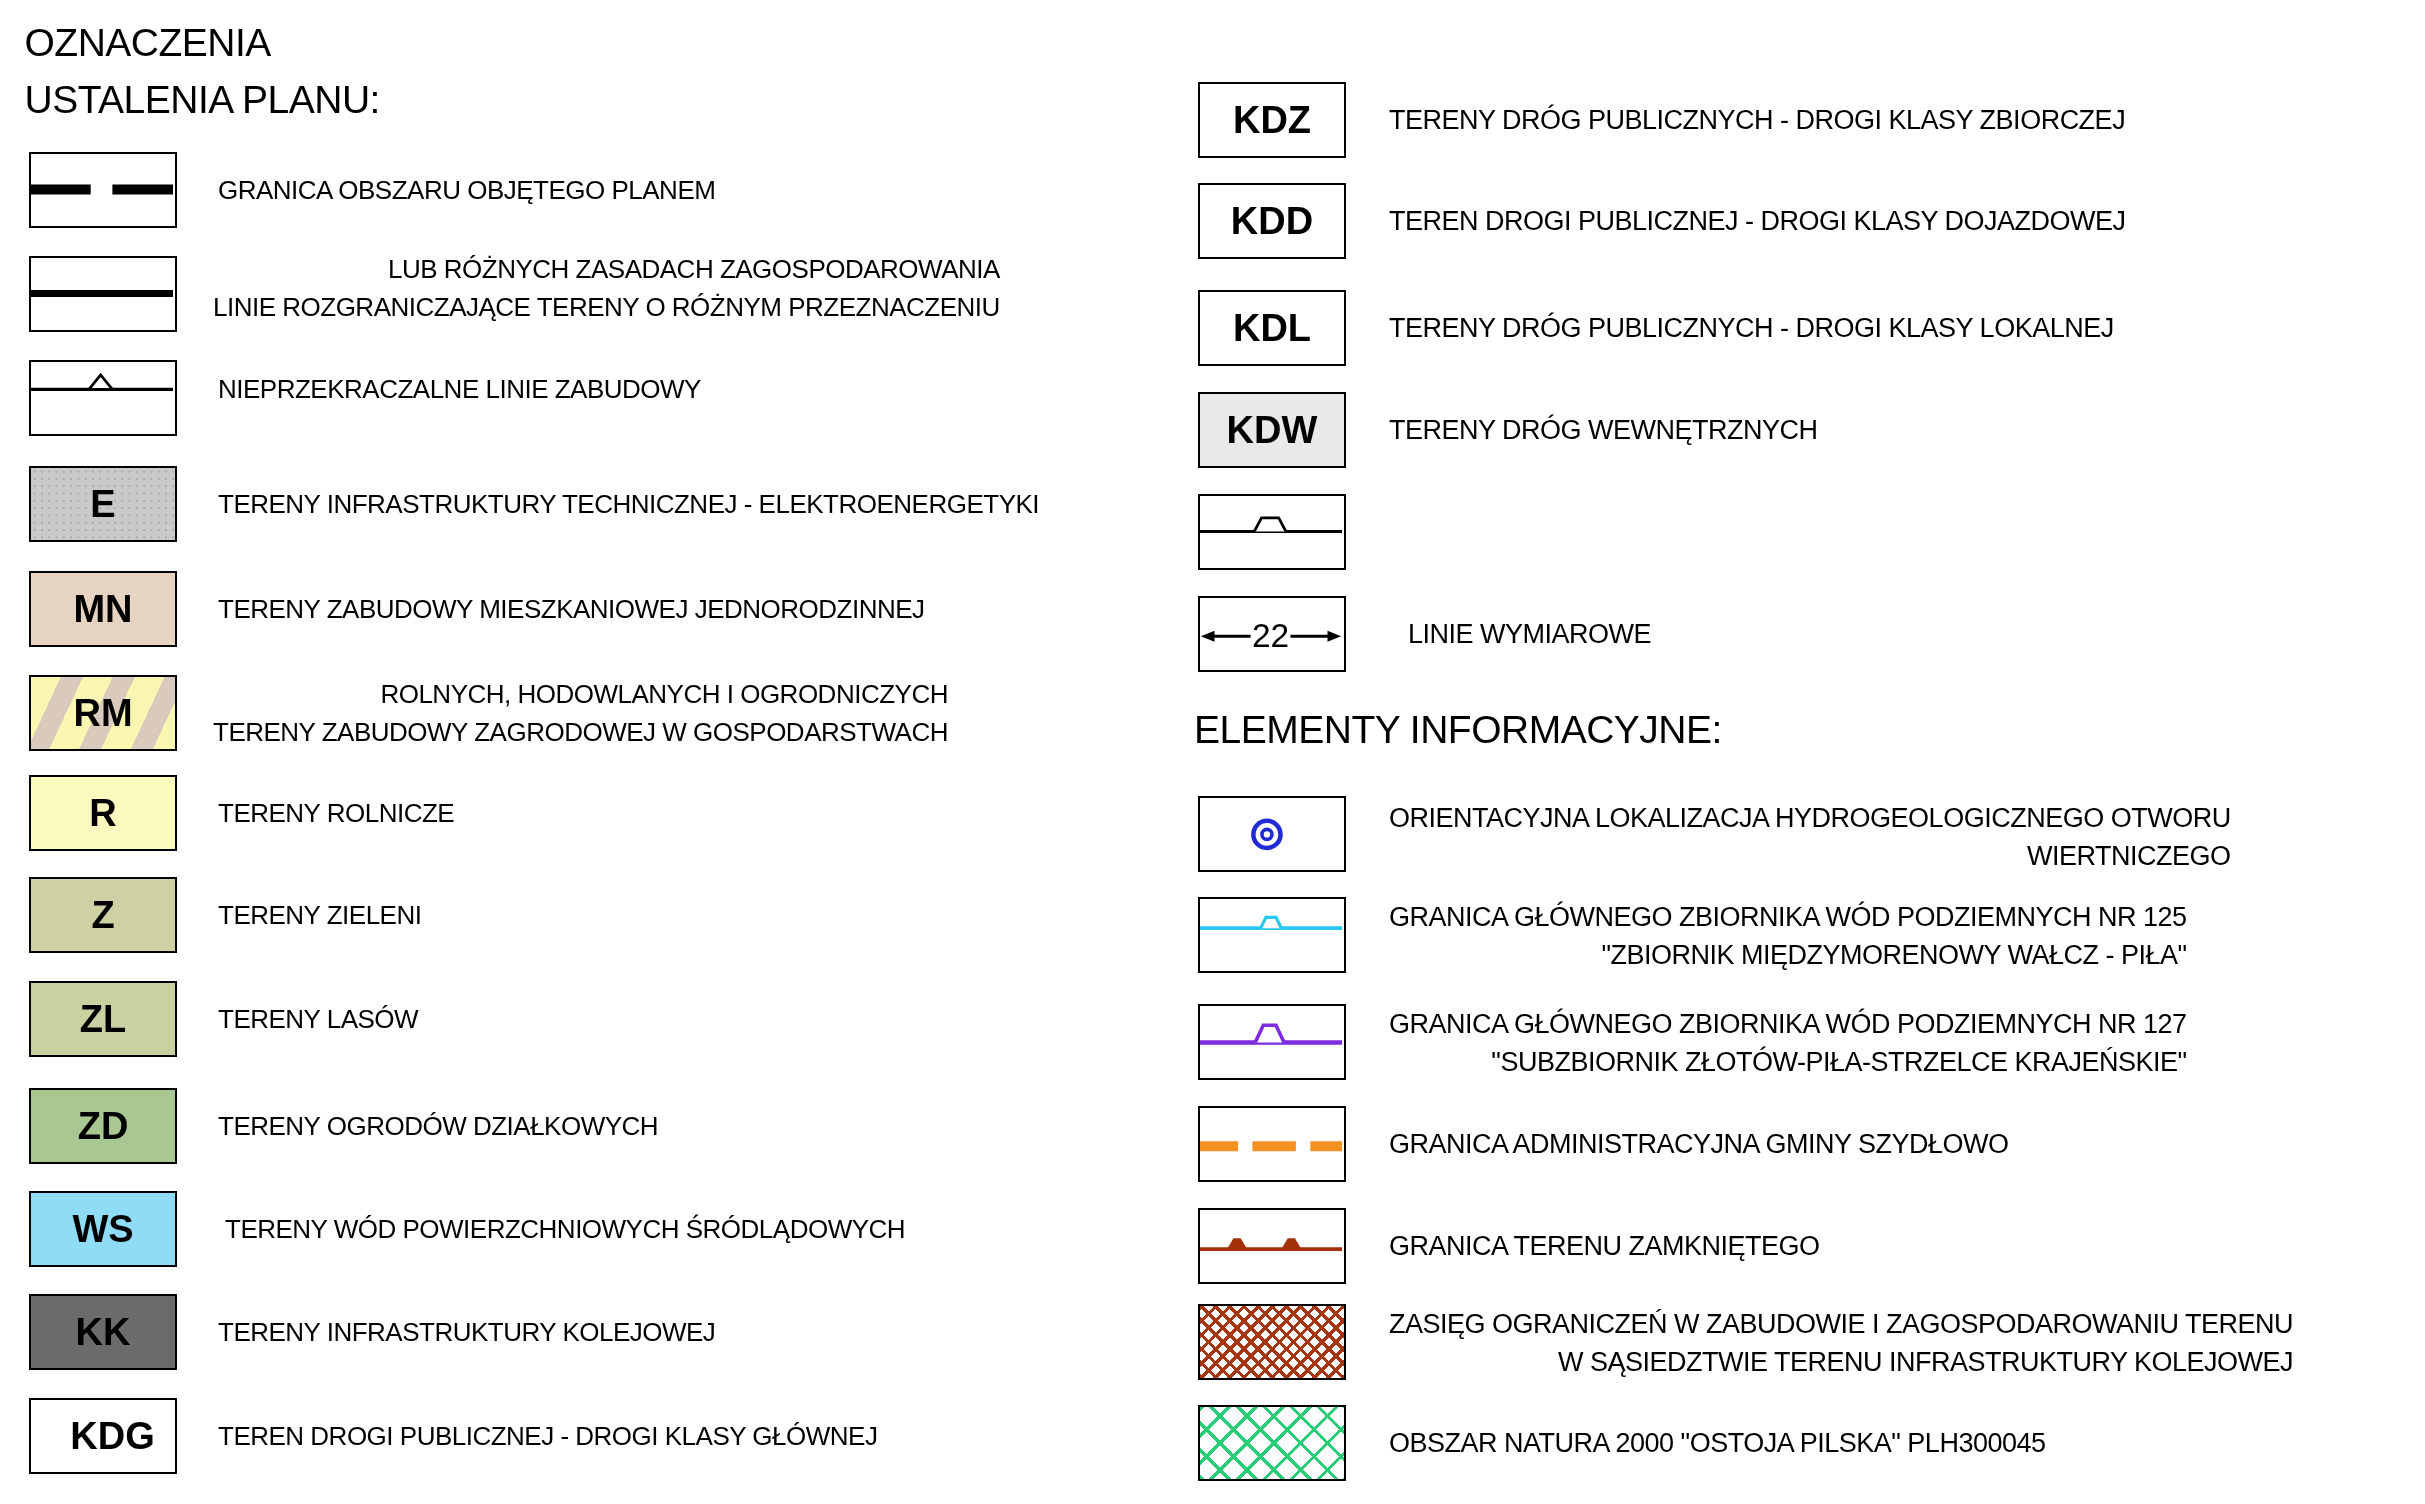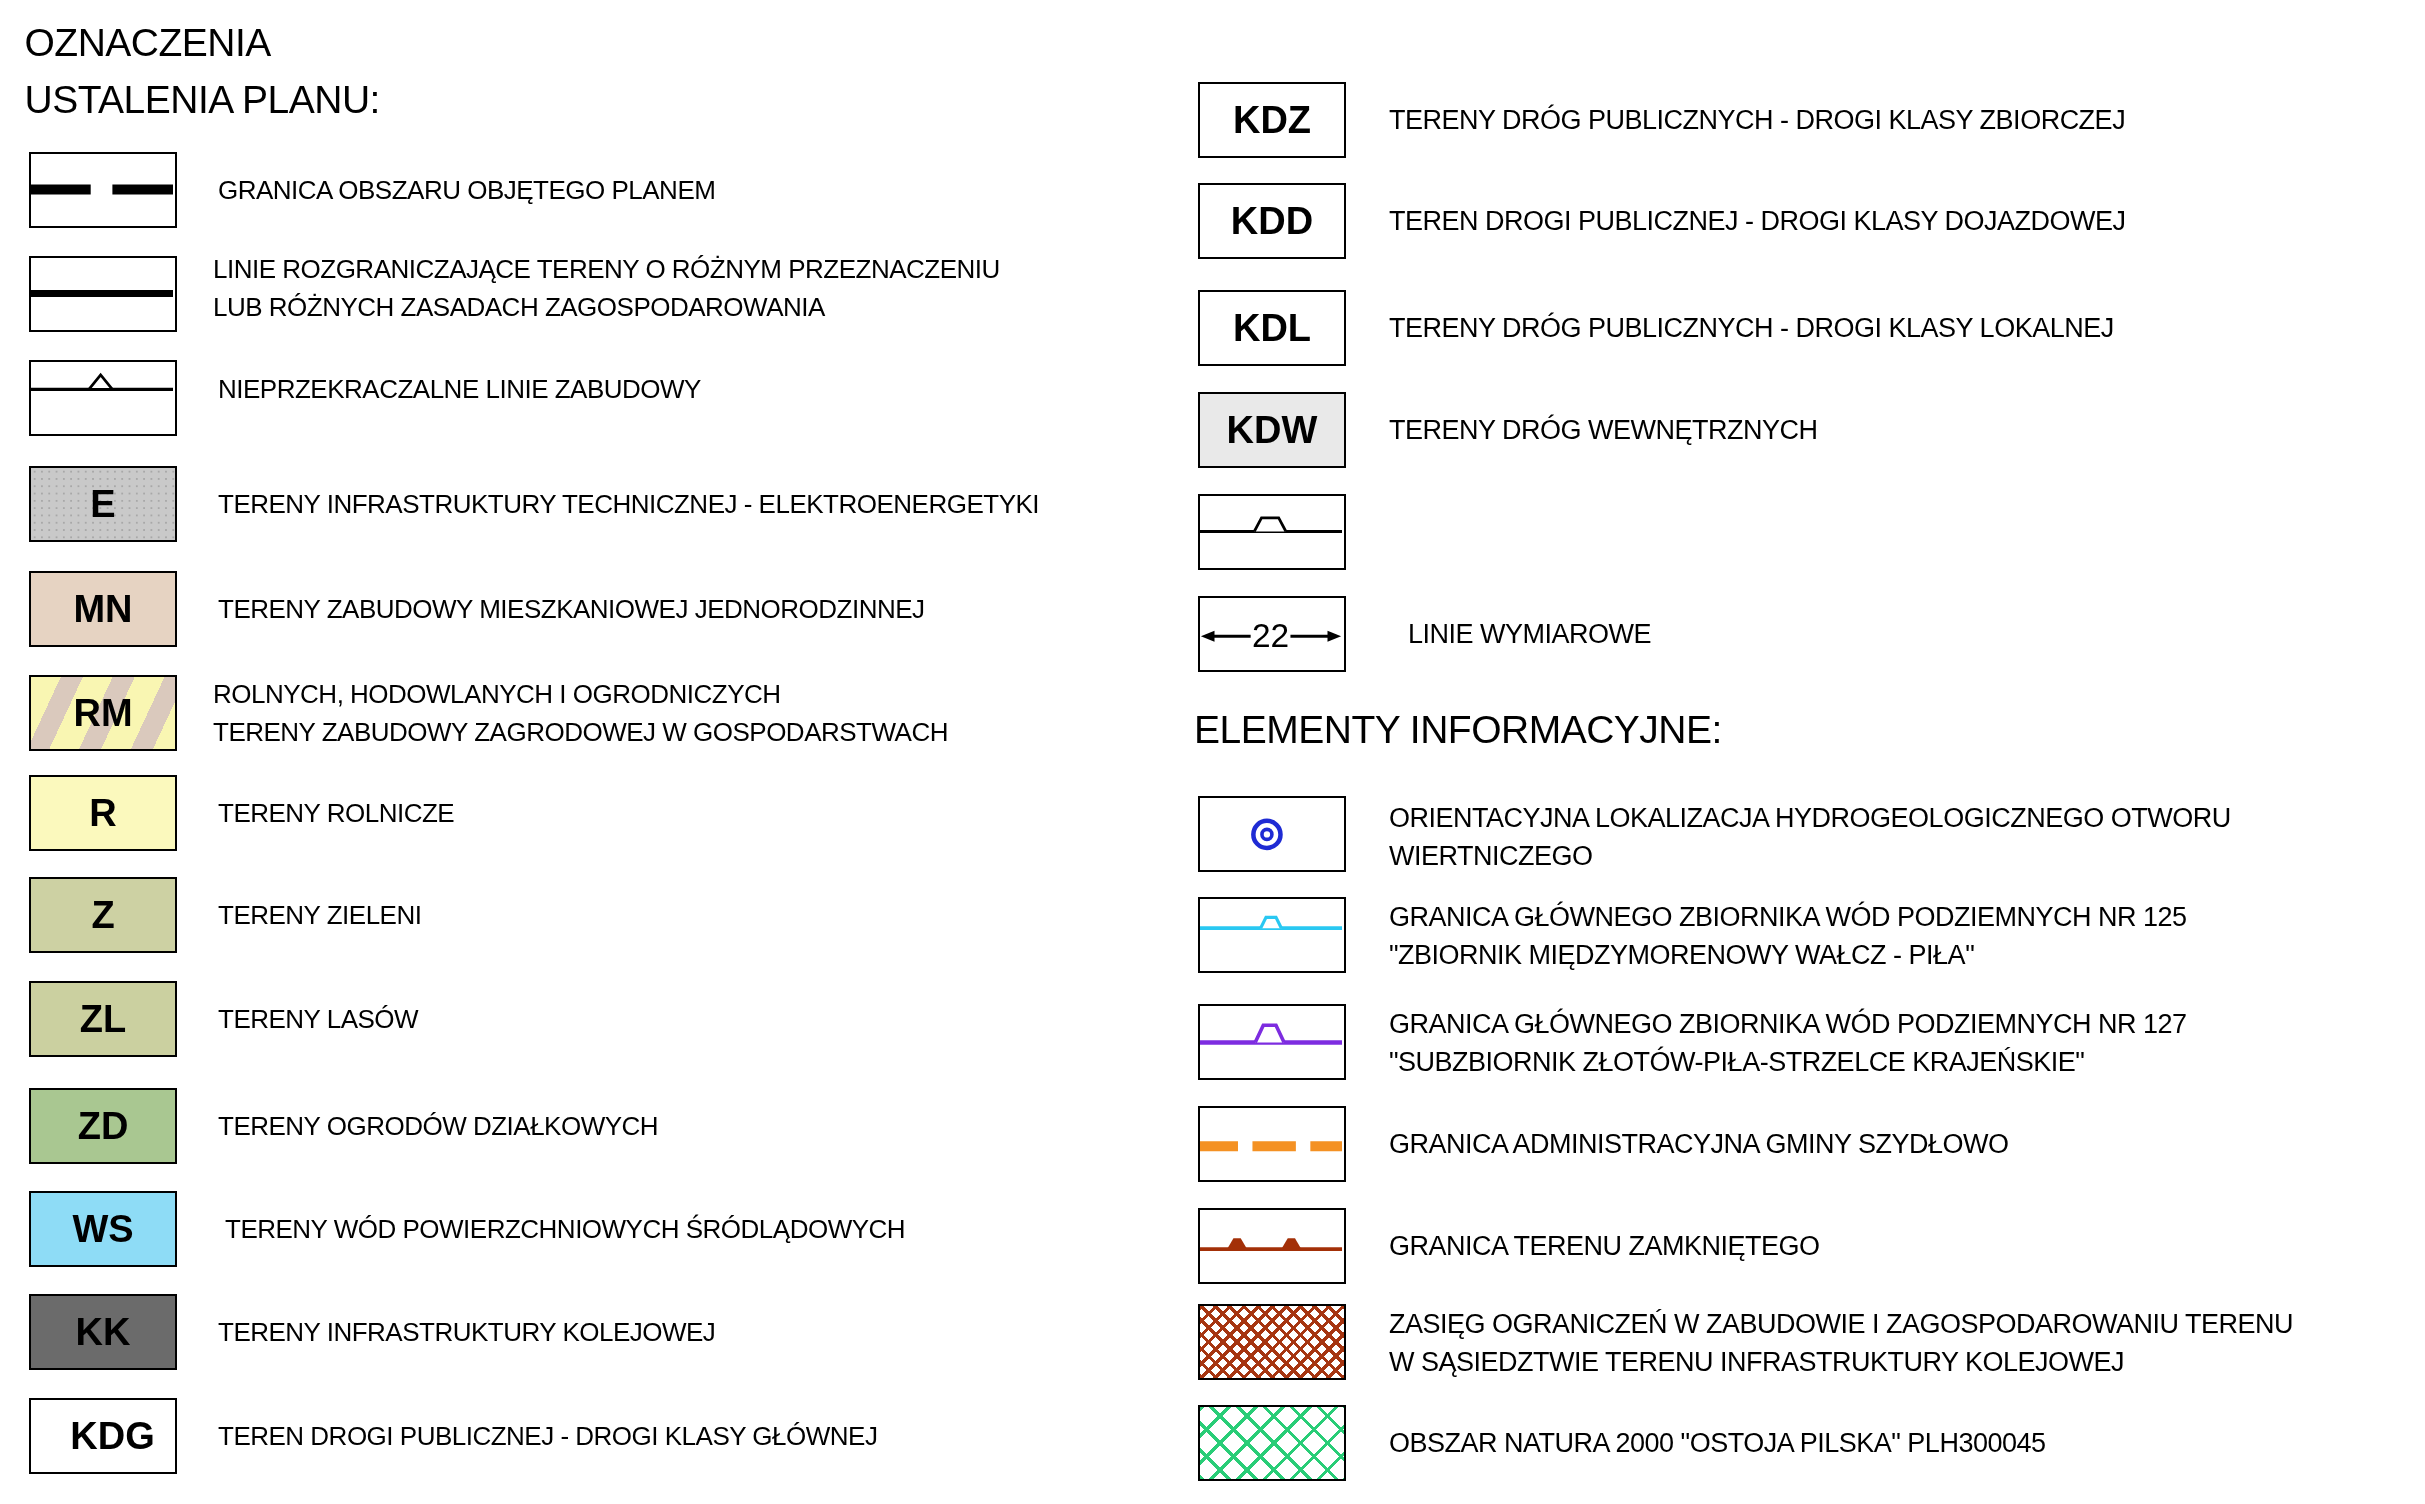--- a/index.html
+++ b/index.html
@@ -26,6 +26,7 @@
     position:absolute;
     font-size:26px;line-height:38px;letter-spacing:-0.5px;
     white-space:nowrap;
+    text-align:right;
   }
   .lbl.right{font-size:27px;}
   .sym-box{

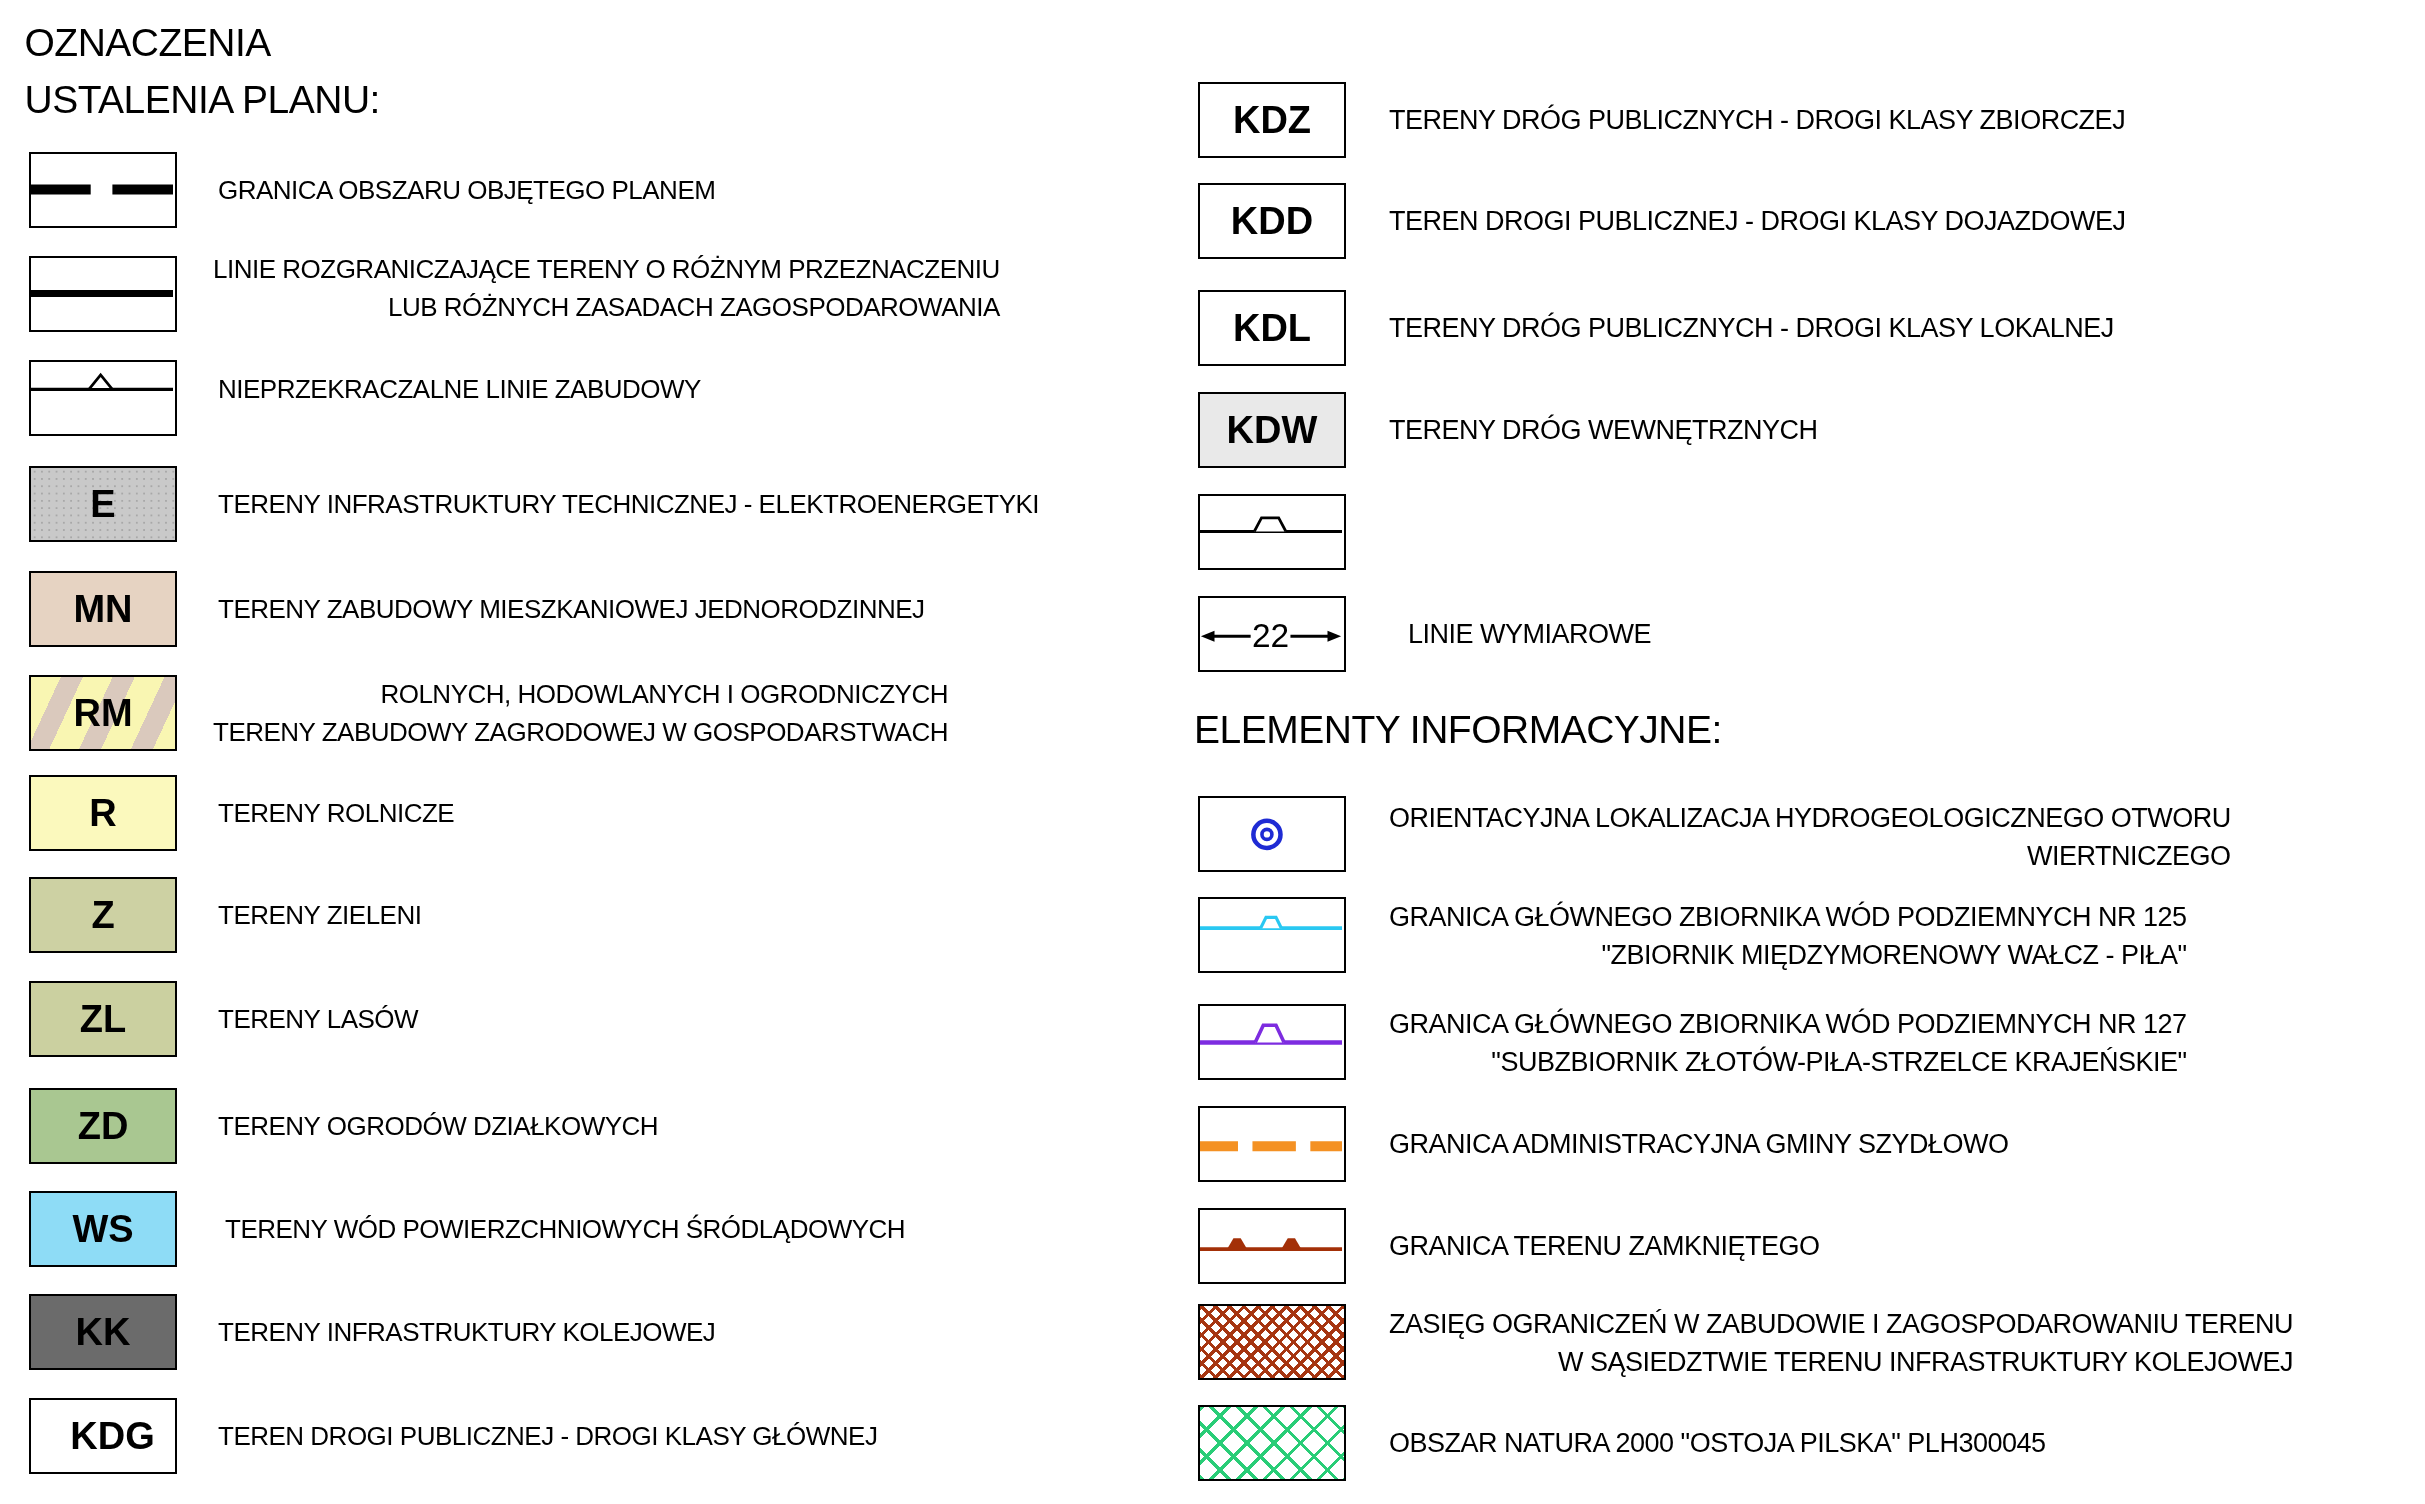--- a/index.html
+++ b/index.html
@@ -81,8 +81,8 @@
     </svg>
   </div>
   <div class="lbl" style="left:213px;top:250px">
+    <div>LUB RÓŻNYCH ZASADACH ZAGOSPODAROWANIA</div>
     <div>LINIE ROZGRANICZAJĄCE TERENY O RÓŻNYM PRZEZNACZENIU</div>
-    <div>LUB RÓŻNYCH ZASADACH ZAGOSPODAROWANIA</div>
   </div>
 
   <div class="sym-box" style="left:29px;top:360px">

